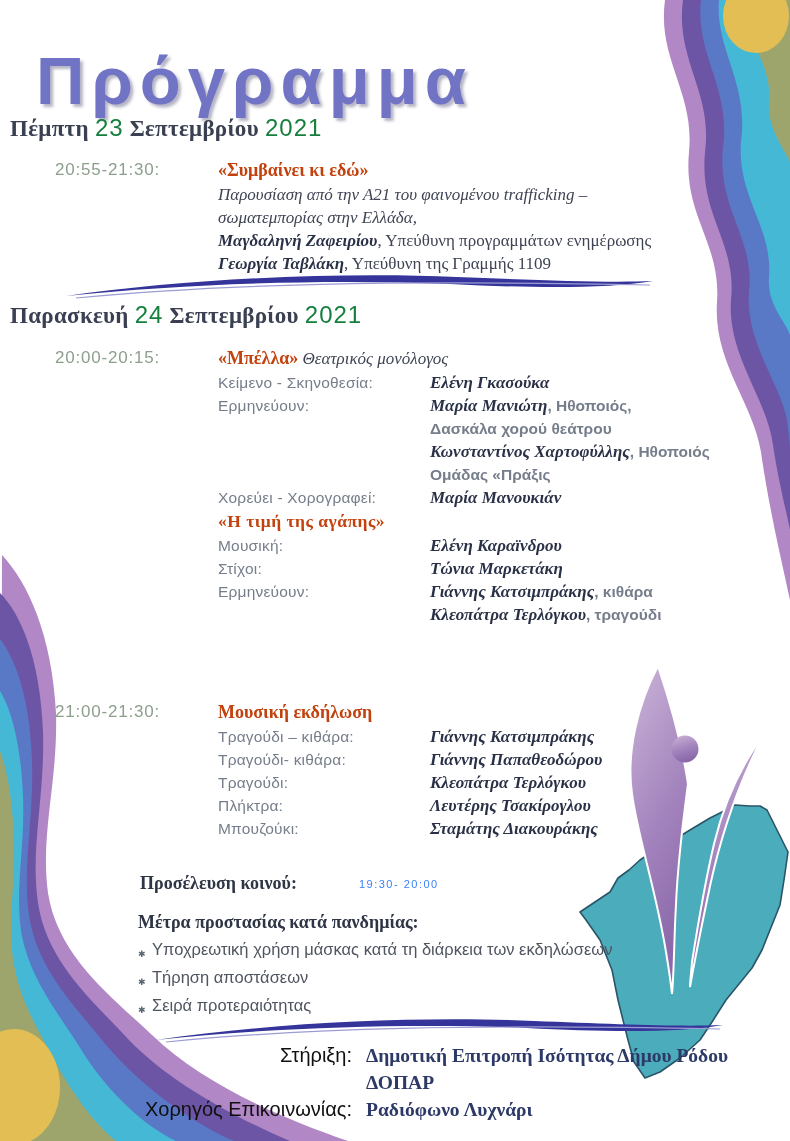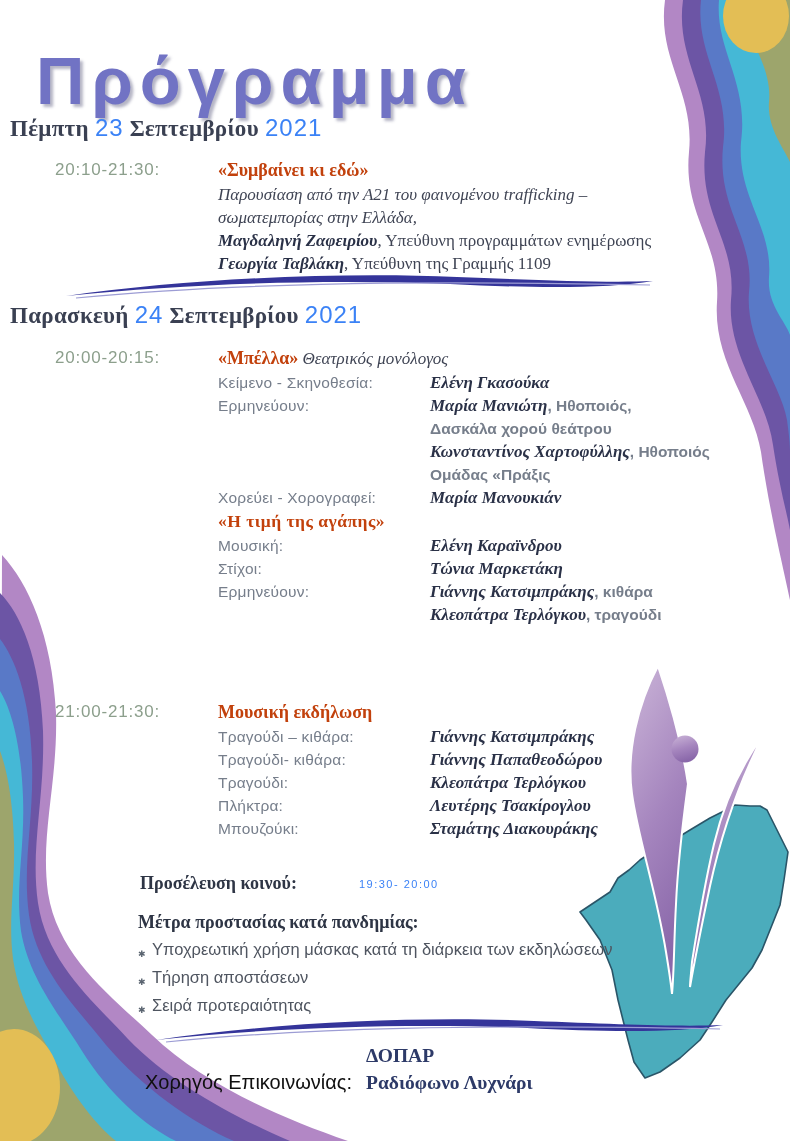--- a/index.html
+++ b/index.html
@@ -29,7 +29,7 @@
   }
   .day-header .dnum{
     font-family:"Liberation Sans", sans-serif; font-weight:400;
-    font-size:24px; color:#3b82f6; letter-spacing:1px;
+    font-size:24px; color:#15803d; letter-spacing:1px;
   }
   .dh1{top:114px;} .dh2{top:301px;}
   .event{position:absolute; left:55px; z-index:3; display:flex;}

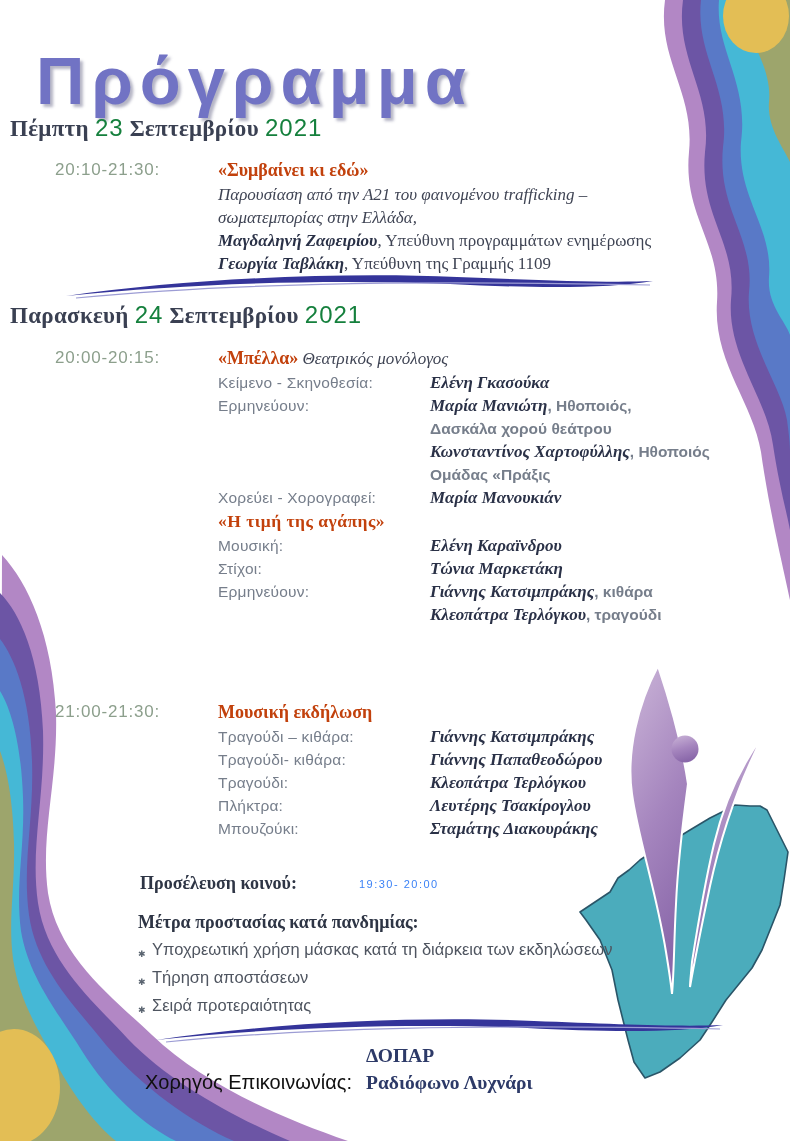--- a/index.html
+++ b/index.html
@@ -133,7 +133,7 @@
   </div>
 
   <div class="event" style="top:158px;">
-    <div class="etime">20:10-21:30:</div>
+    <div class="etime">20:55-21:30:</div>
     <div class="ebody">
       <div class="etitle">«Συμβαίνει κι εδώ»</div>
       <div class="eitalic">Παρουσίαση από  την Α21 του φαινομένου  trafficking –</div>

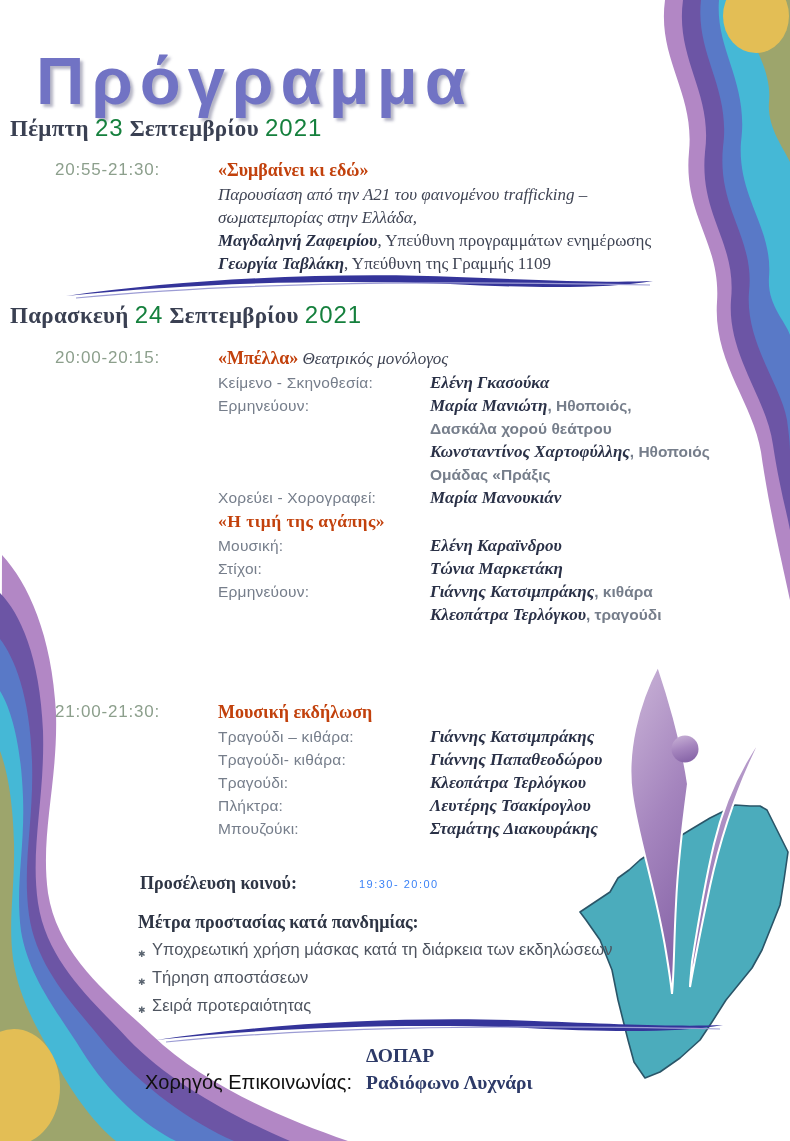--- a/index.html
+++ b/index.html
@@ -252,6 +252,10 @@
 
   <div class="txt footer">
     <div class="frow">
+      <span class="flabel">Στήριξη:</span>
+      <span class="fval">Δημοτική Επιτροπή Ισότητας Δήμου Ρόδου</span>
+    </div>
+    <div class="frow">
       <span class="flabel"></span>
       <span class="fval">ΔΟΠΑΡ</span>
     </div>

